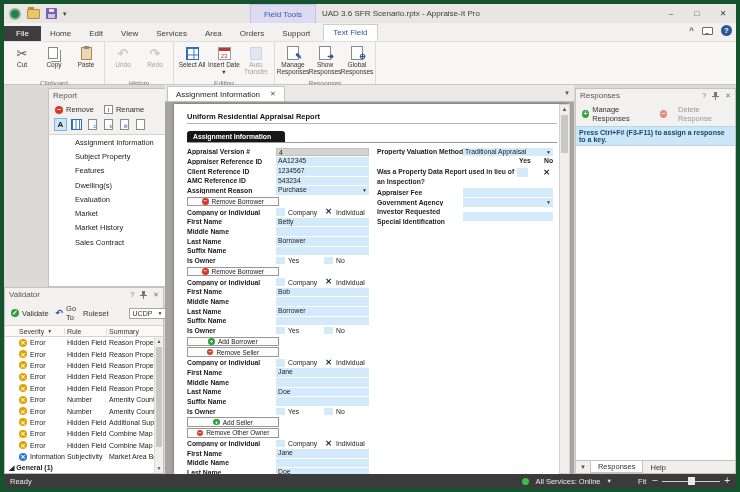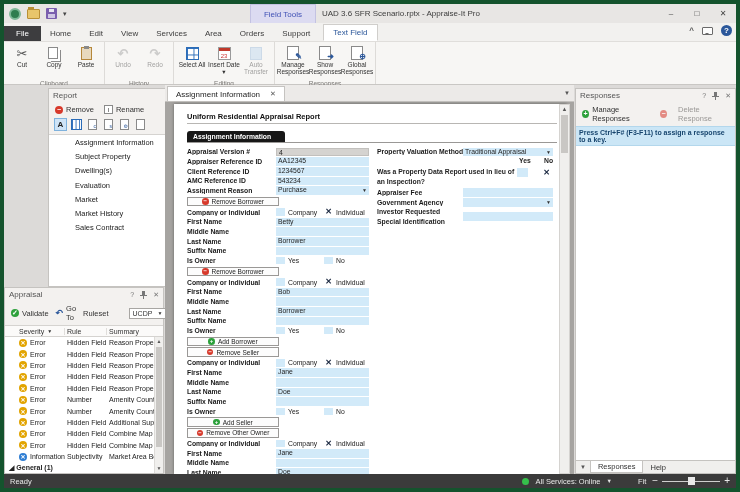--- a/index.html
+++ b/index.html
@@ -349,6 +349,10 @@
             <span>Subject Property</span>
           </div>
           <div class="report-item">
+            <span>Features</span>
+            <span class="sub">▸</span>
+          </div>
+          <div class="report-item">
             <span>Dwelling(s)</span>
             <span class="sub">▸</span>
           </div>

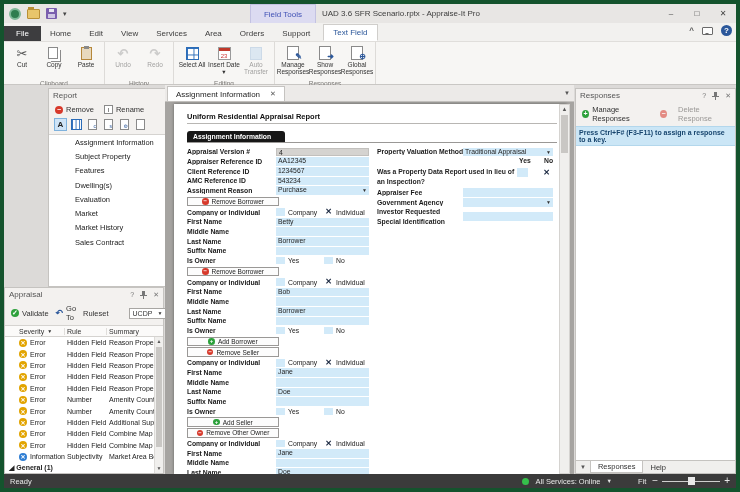--- a/index.html
+++ b/index.html
@@ -380,7 +380,7 @@
 
     <div class="panel" id="validator-panel">
       <div class="panel-header">
-        <span class="ph-title">Appraisal</span>
+        <span class="ph-title">Validator</span>
         <span class="ph-icons">
           <span>?</span>
           <span class="pin-icon">

